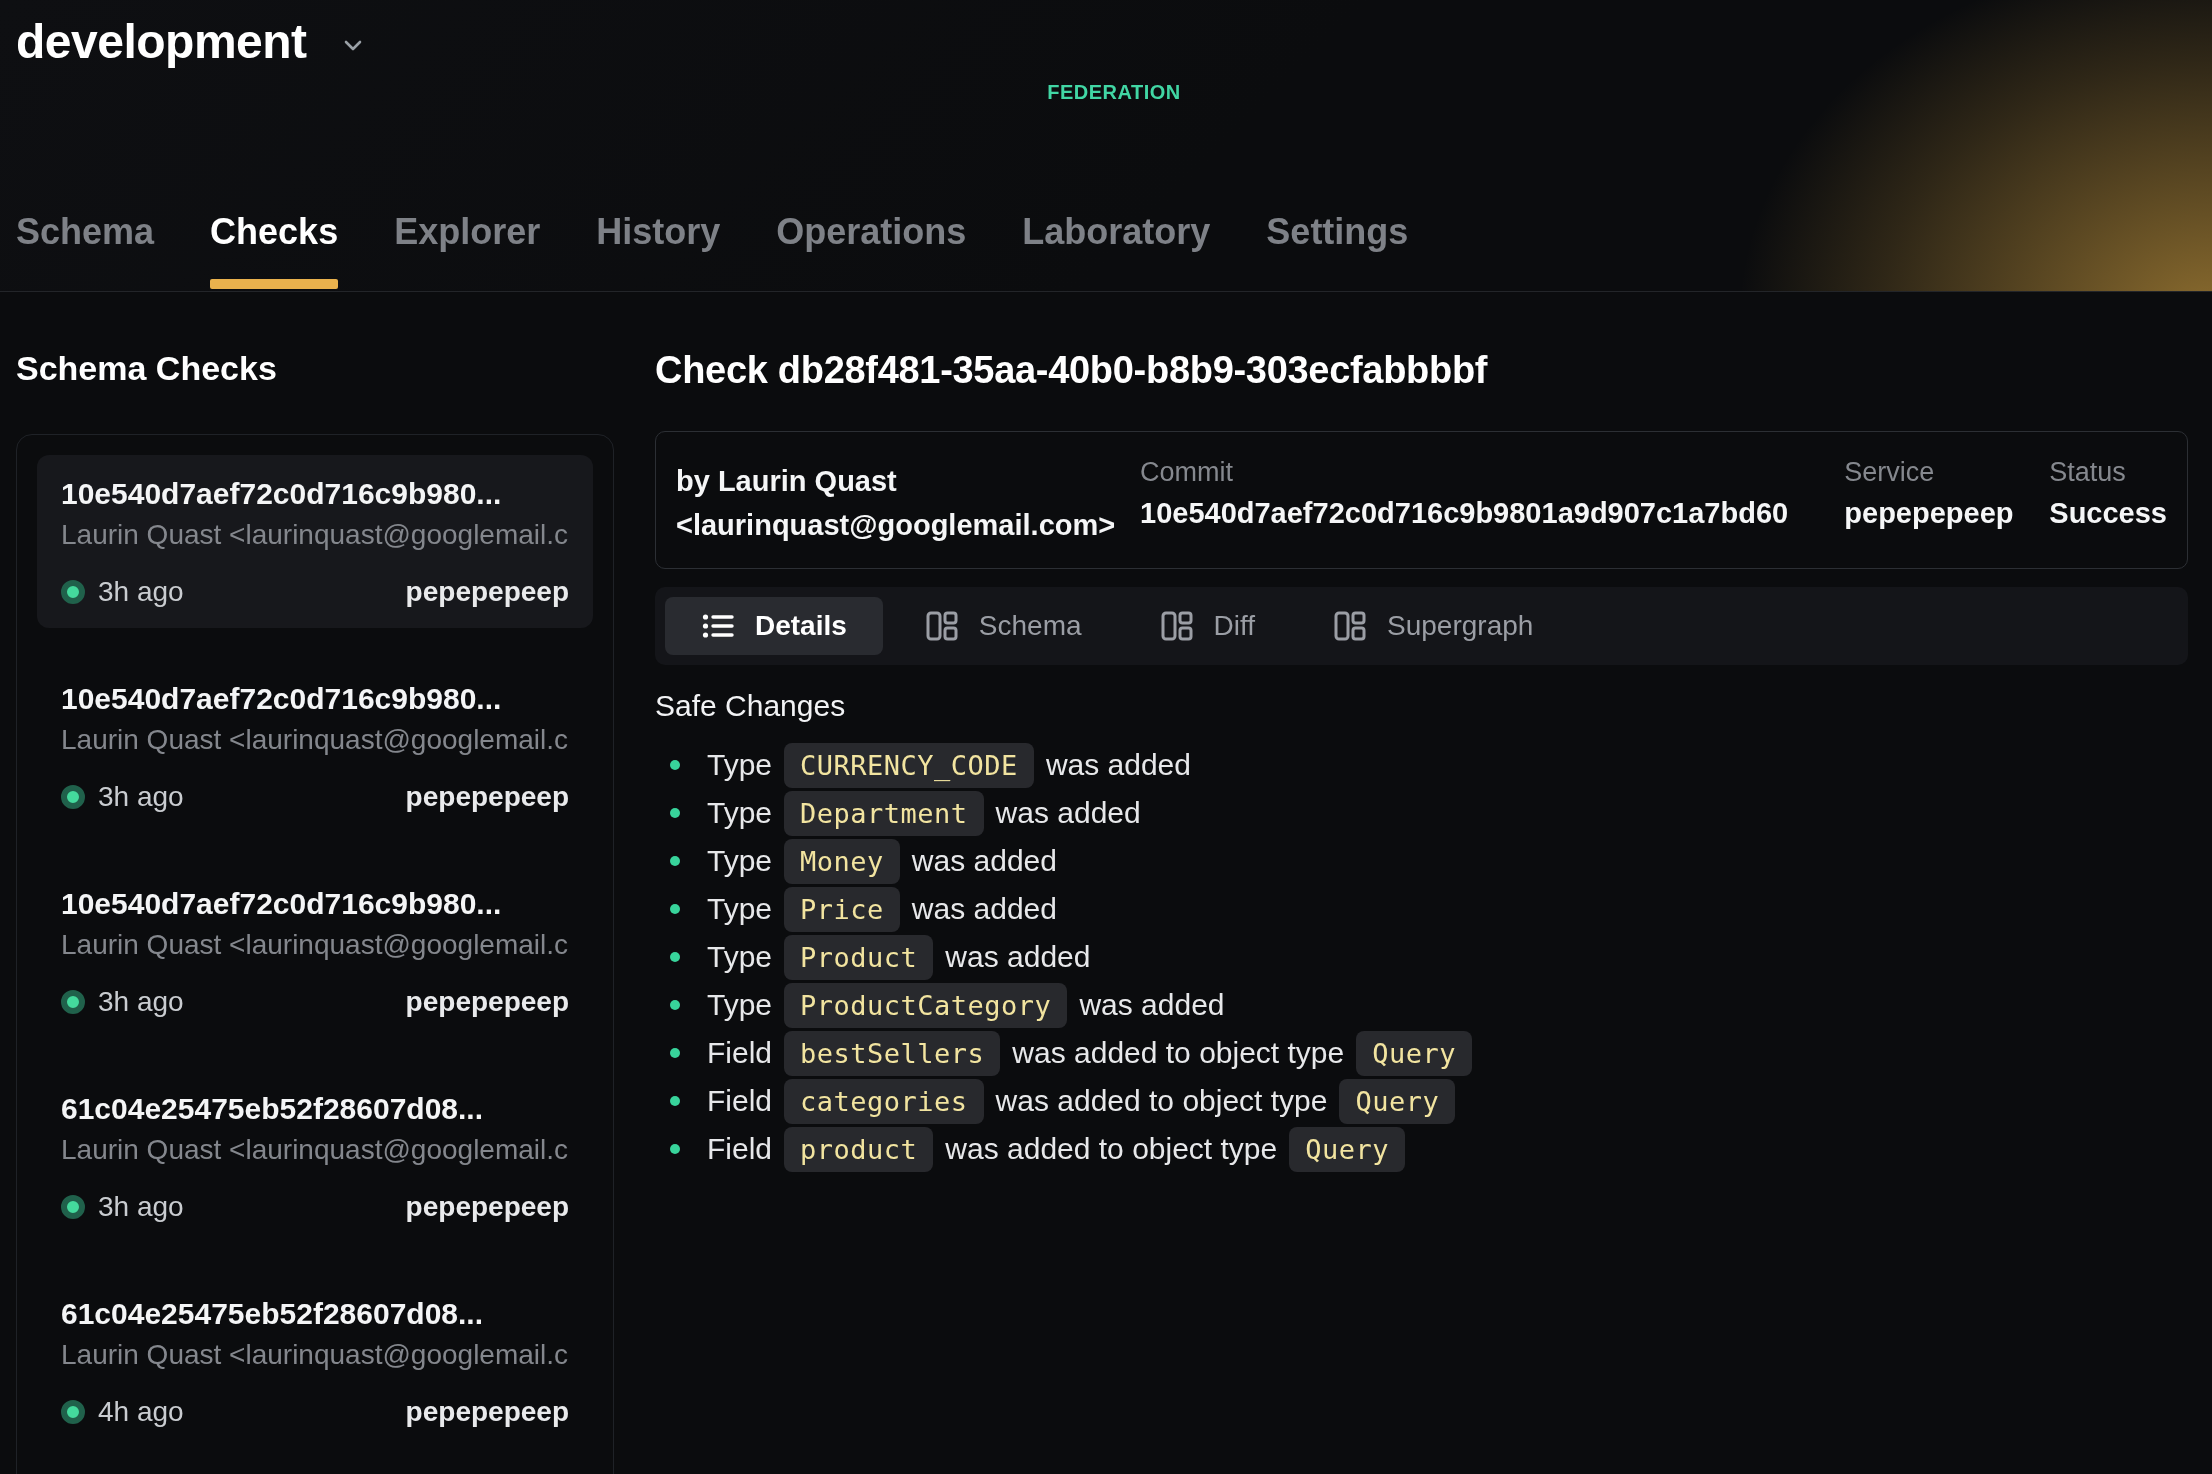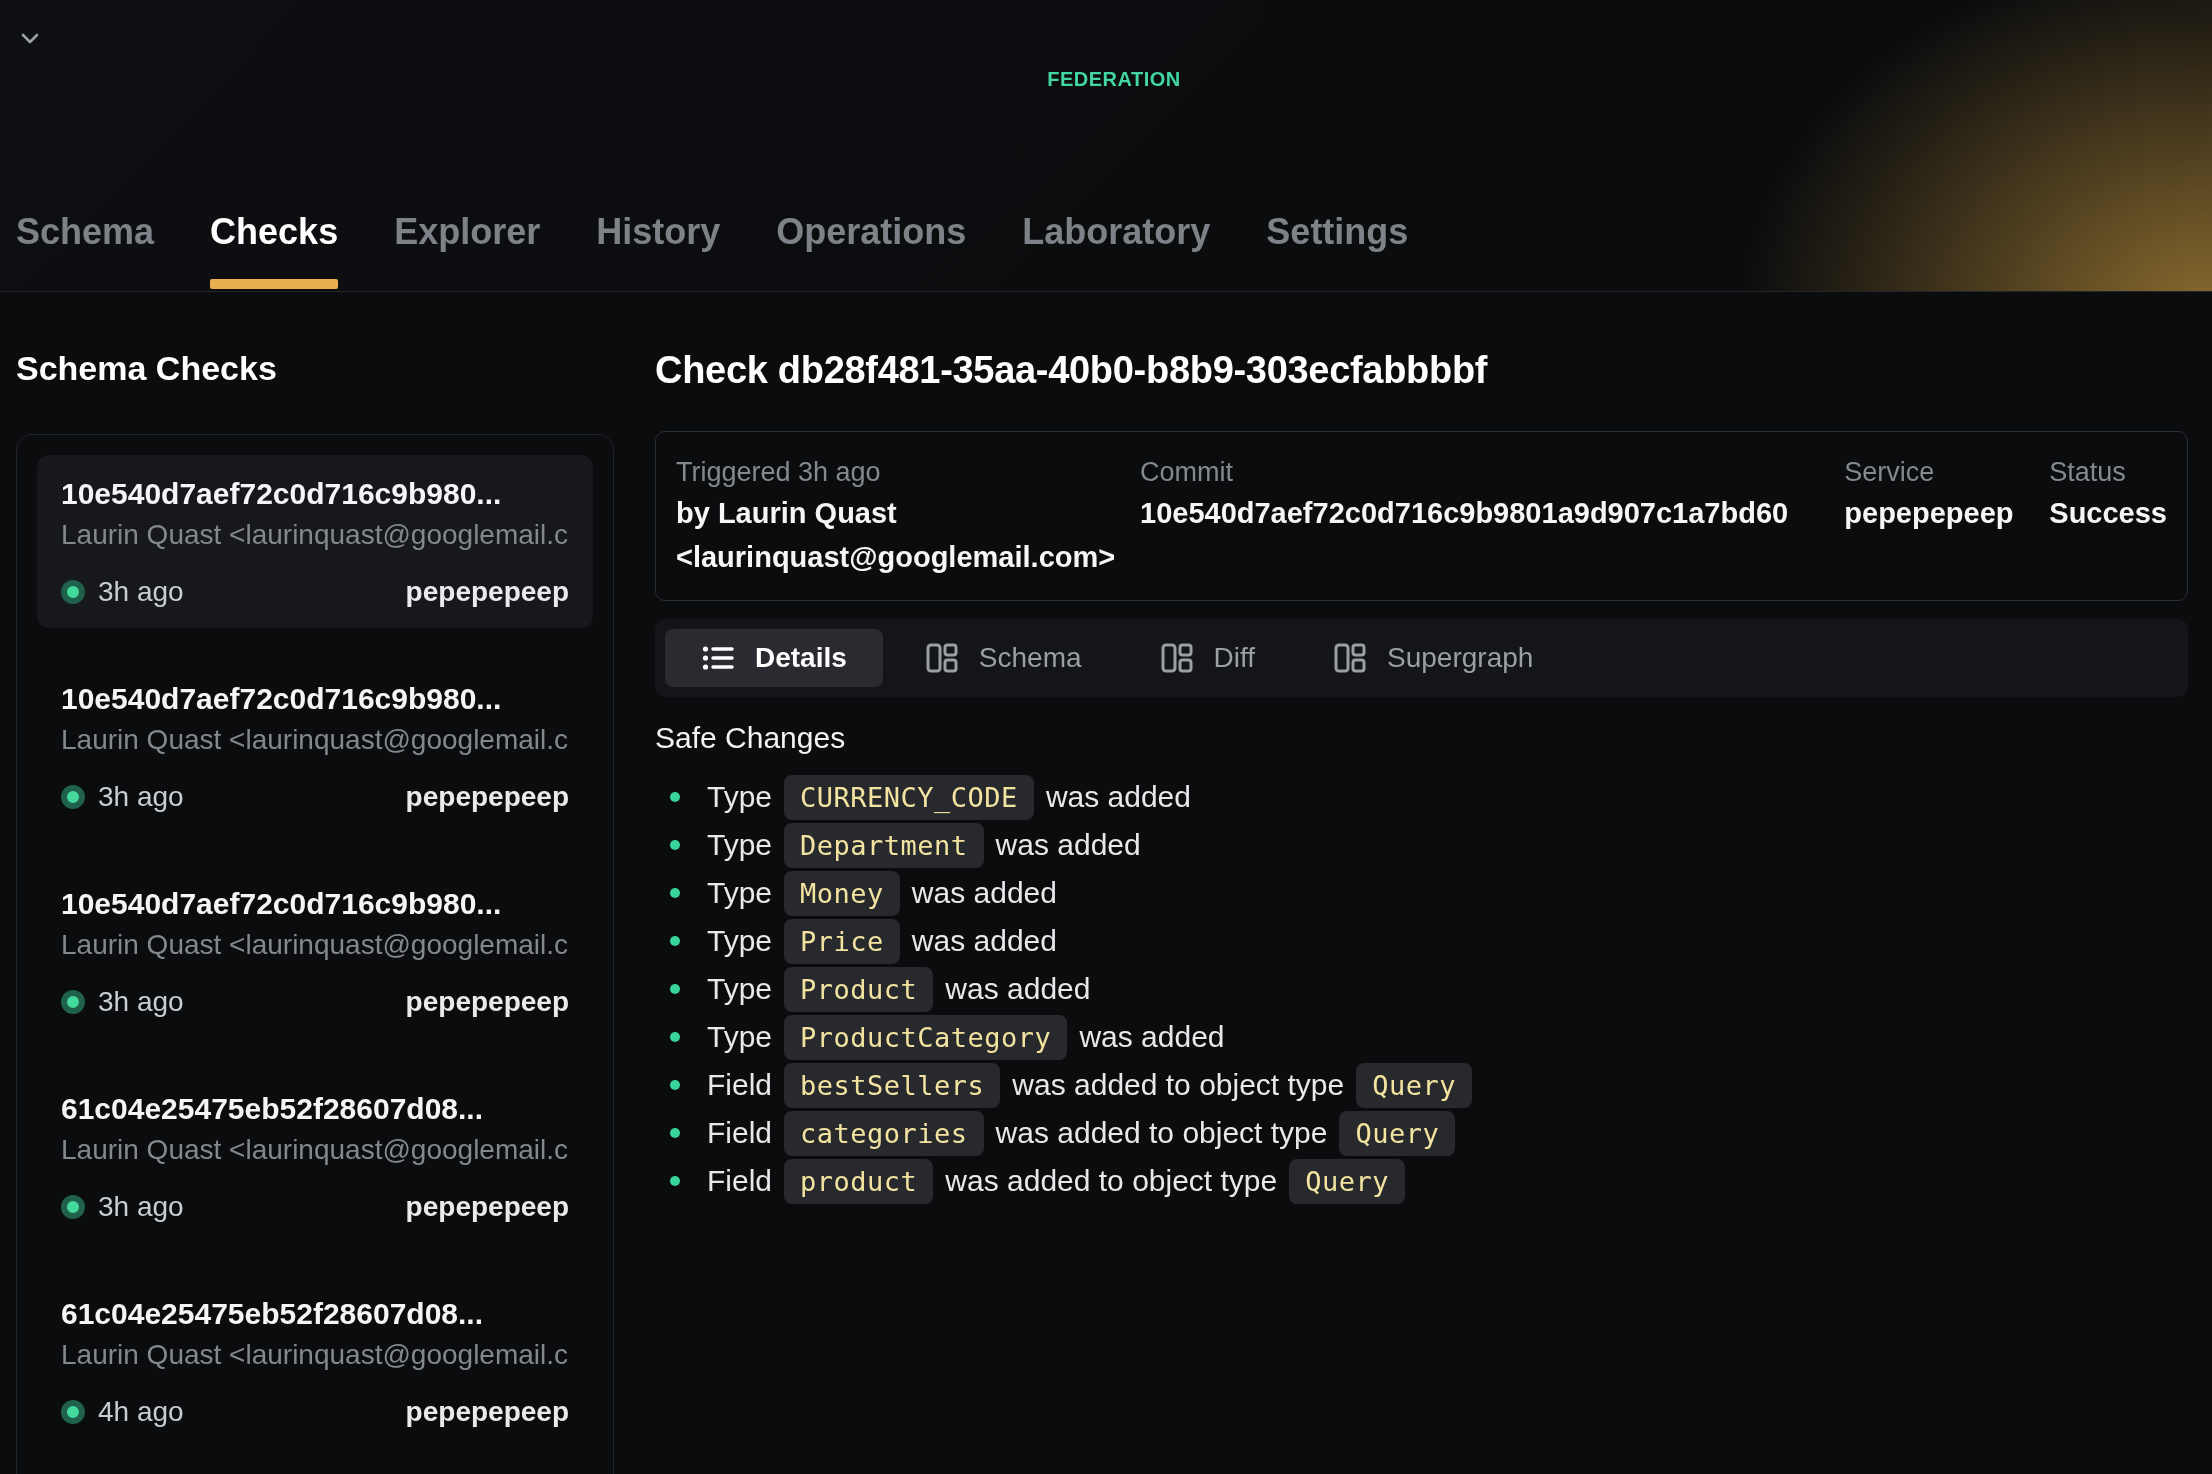--- a/index.html
+++ b/index.html
@@ -106,6 +106,7 @@
 
   <div class="header">
     <div class="project-row">
+      <span class="project-name">development</span>
       <span class="chevron-btn">
         <span>
           <svg width="28" height="28" viewBox="0 0 28 28" fill="none">

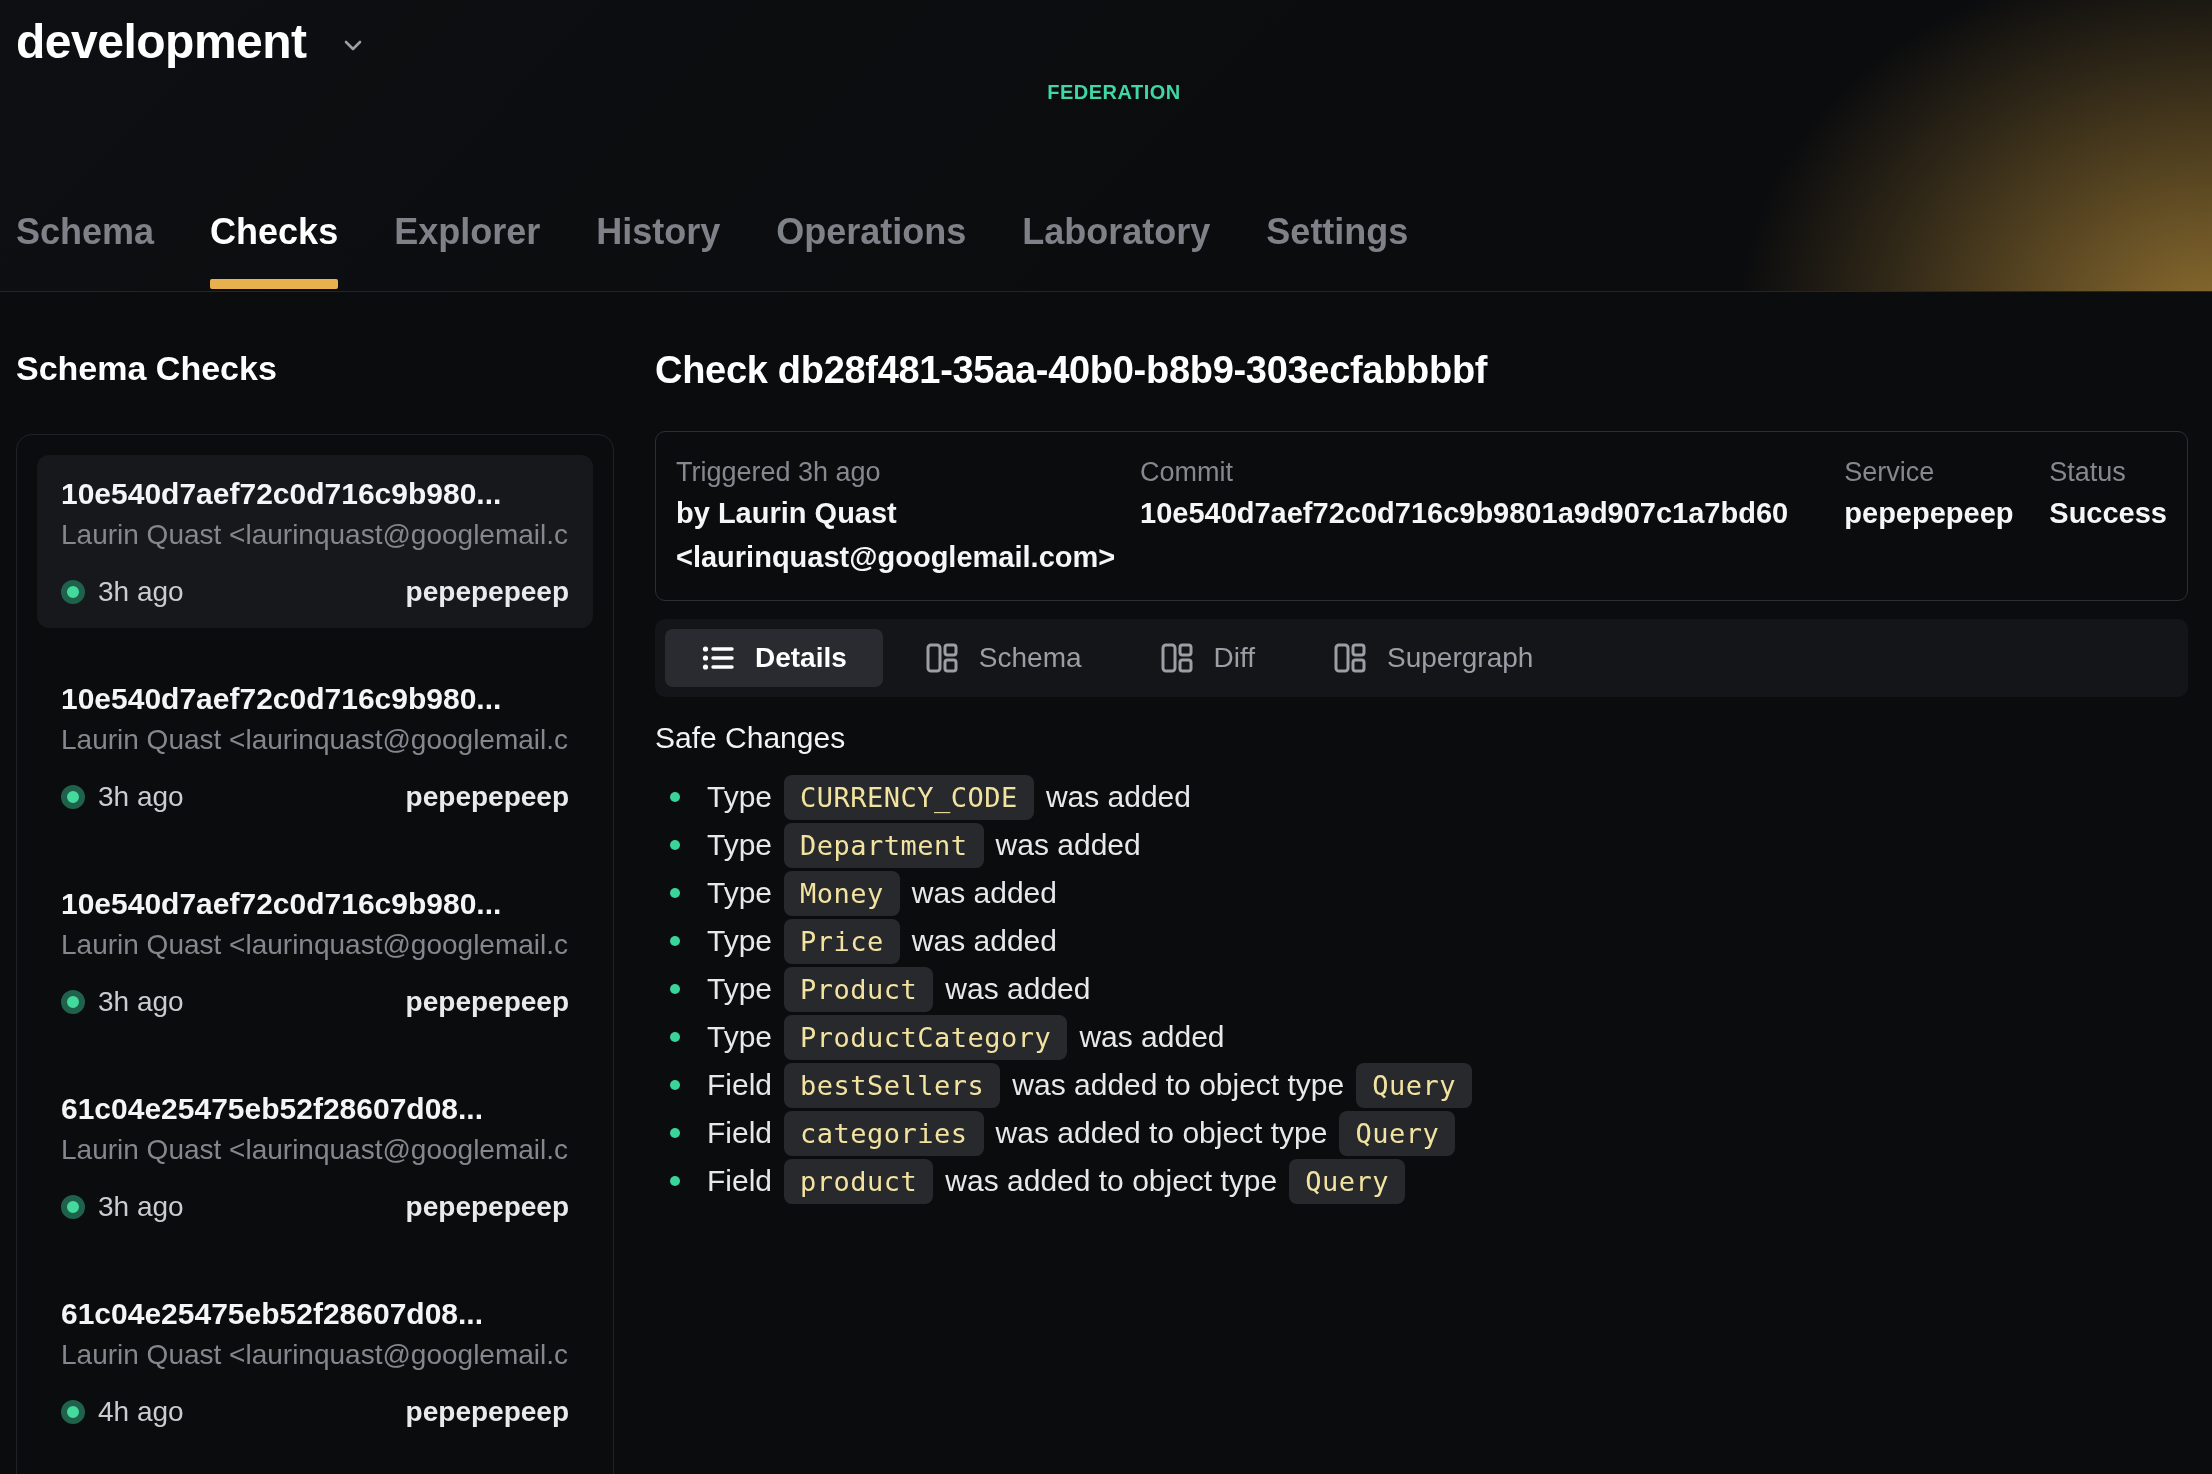--- a/index.html
+++ b/index.html
@@ -199,7 +199,6 @@
 
       <div class="meta-box">
         <div class="meta-col-triggered">
-          <div class="meta-label">Triggered 3h ago</div>
           <div class="meta-value">by Laurin Quast</div>
           <div class="meta-value">&lt;laurinquast@googlemail.com&gt;</div>
         </div>

